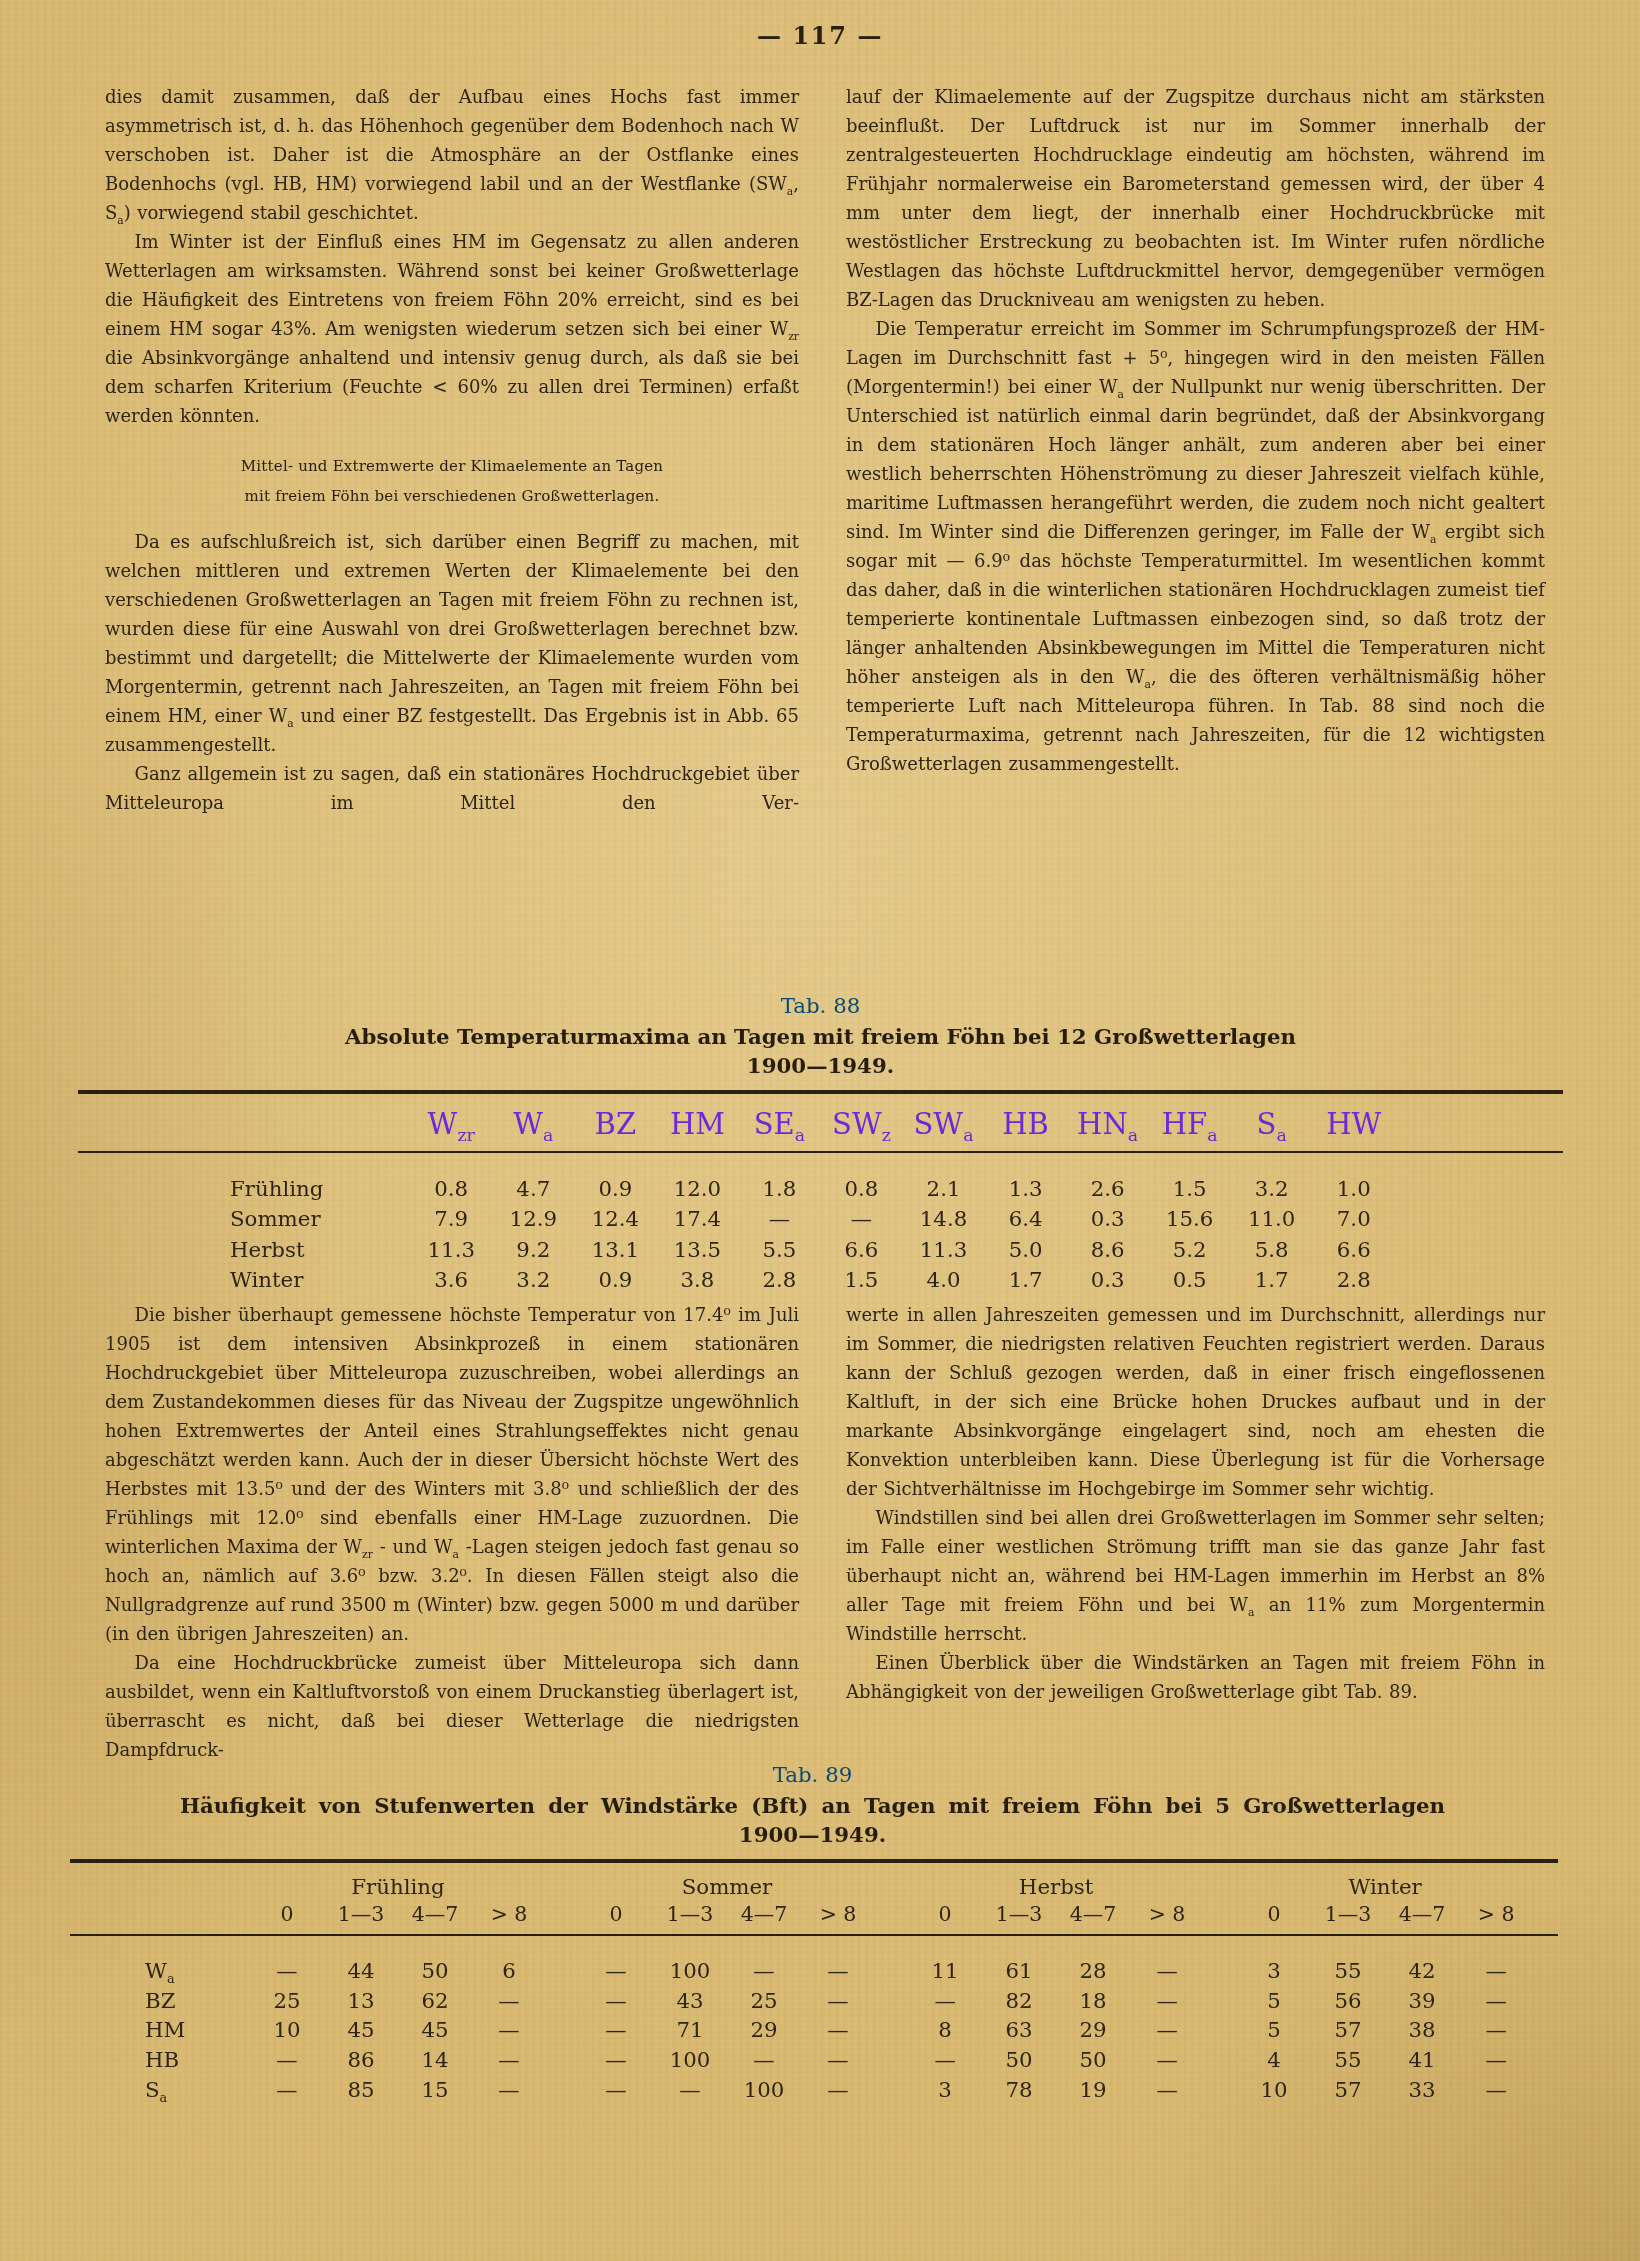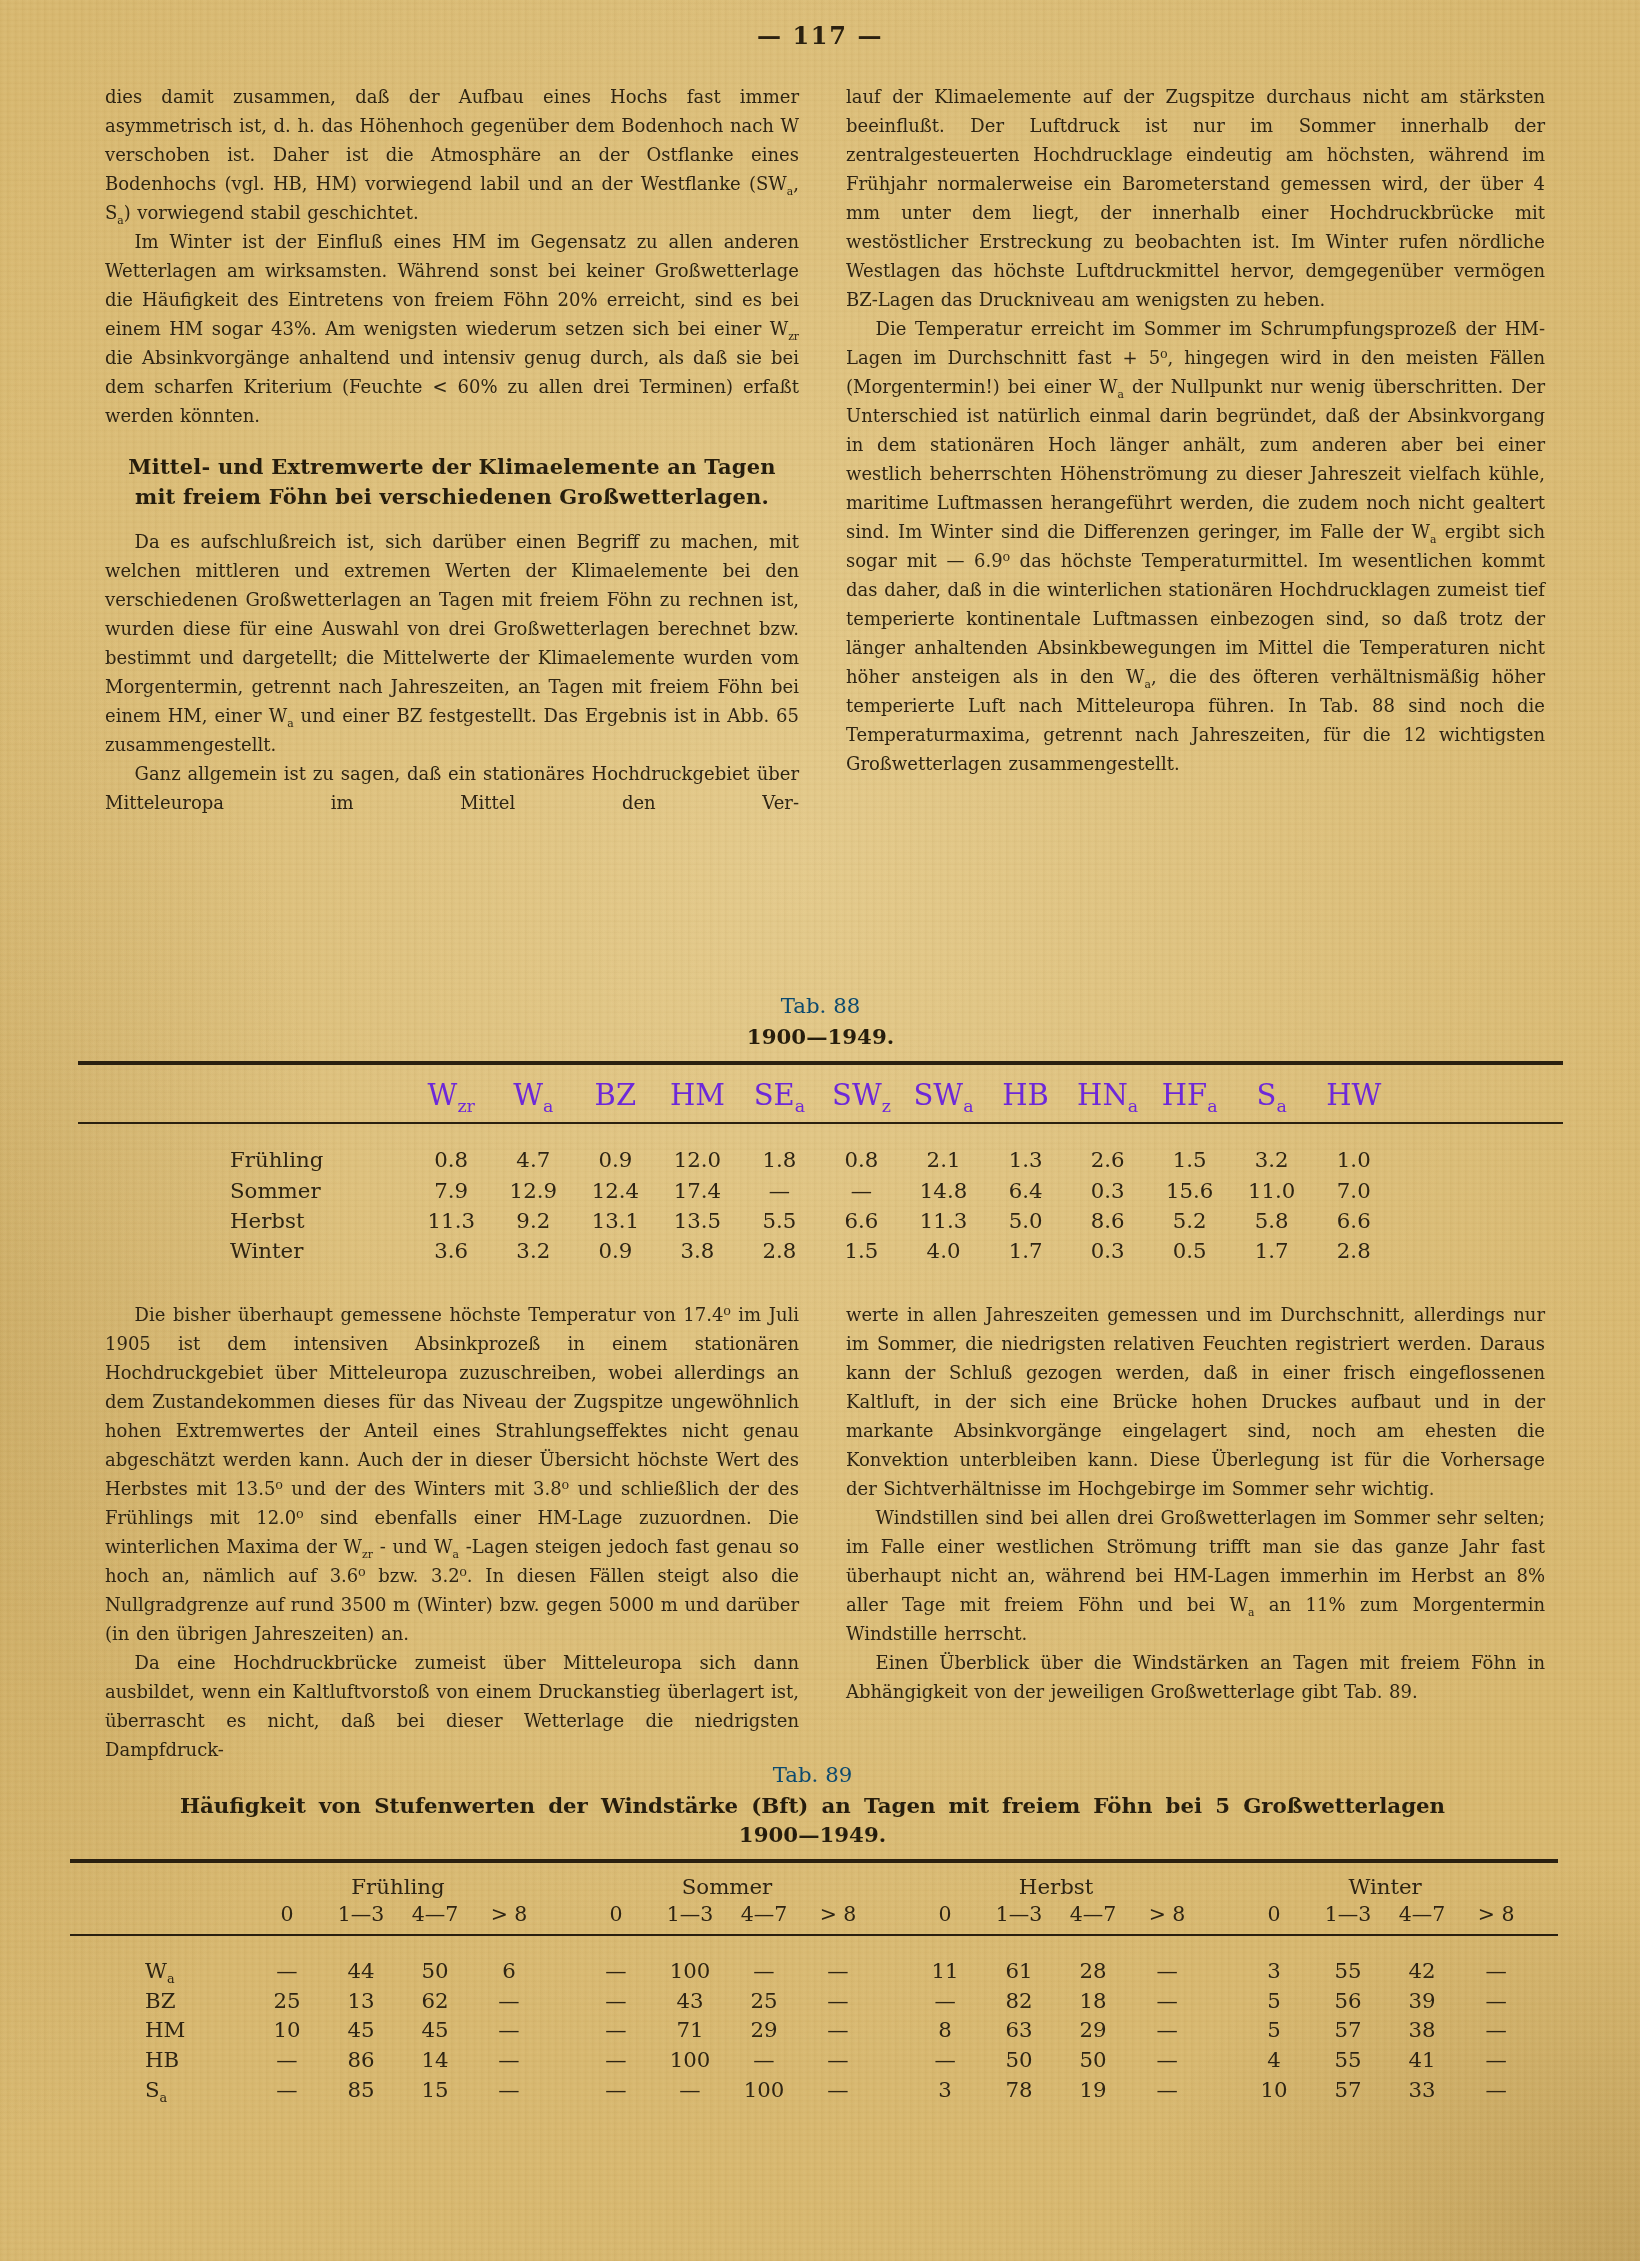--- a/index.html
+++ b/index.html
@@ -30,9 +30,9 @@
   .indent { text-indent: 29.5px; }
   .cont { text-align-last: justify; }
   .sheading {
-    font-weight: bold;
-    text-align: center;
-    font-size: 21px;
+    font-weight: normal;
+    text-align: center;
+    font-size: 15px;
     line-height: 29.5px;
     margin: 22px 0 16.4px 0;
     color: #261d0c;

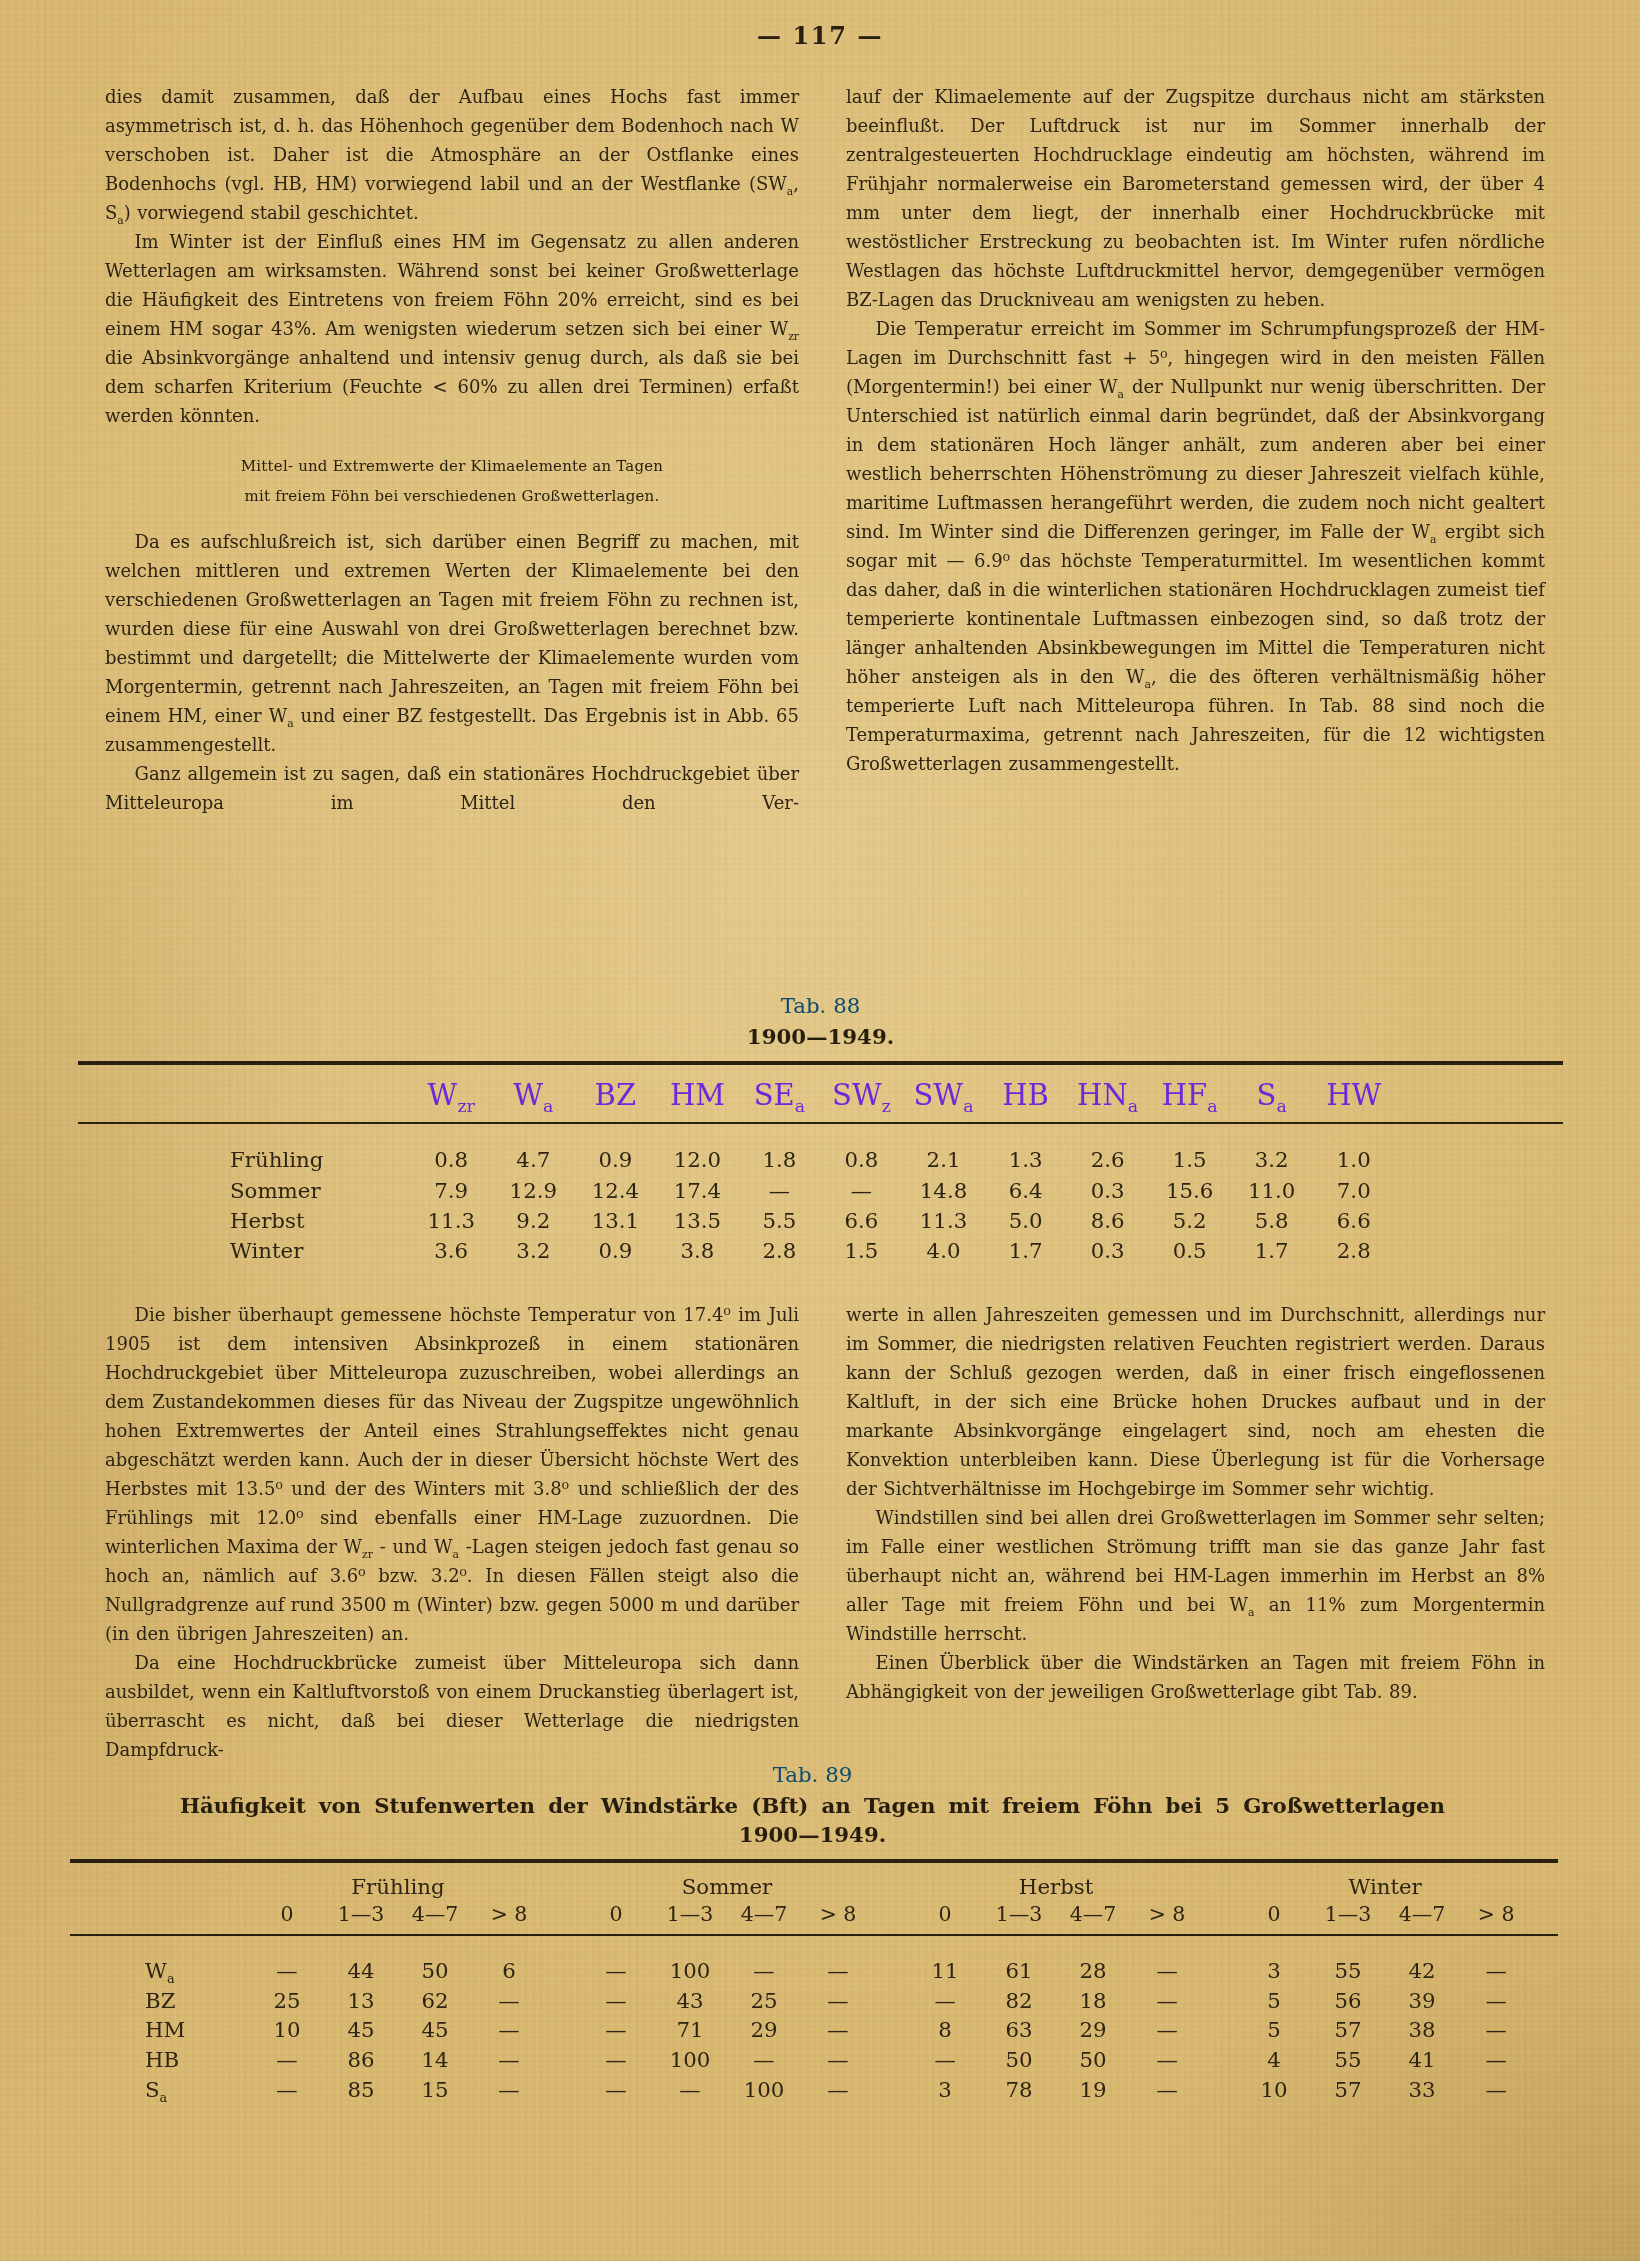--- a/index.html
+++ b/index.html
@@ -123,6 +123,7 @@
 
 <div id="t88blk" class="abs">
   <div class="tab-label">Tab. 88</div>
+  <div class="tab-title">Absolute Temperaturmaxima an Tagen mit freiem Föhn bei 12 Großwetterlagen</div>
   <div class="tab-period">1900—1949.</div>
   <table class="t88">
     <colgroup>

